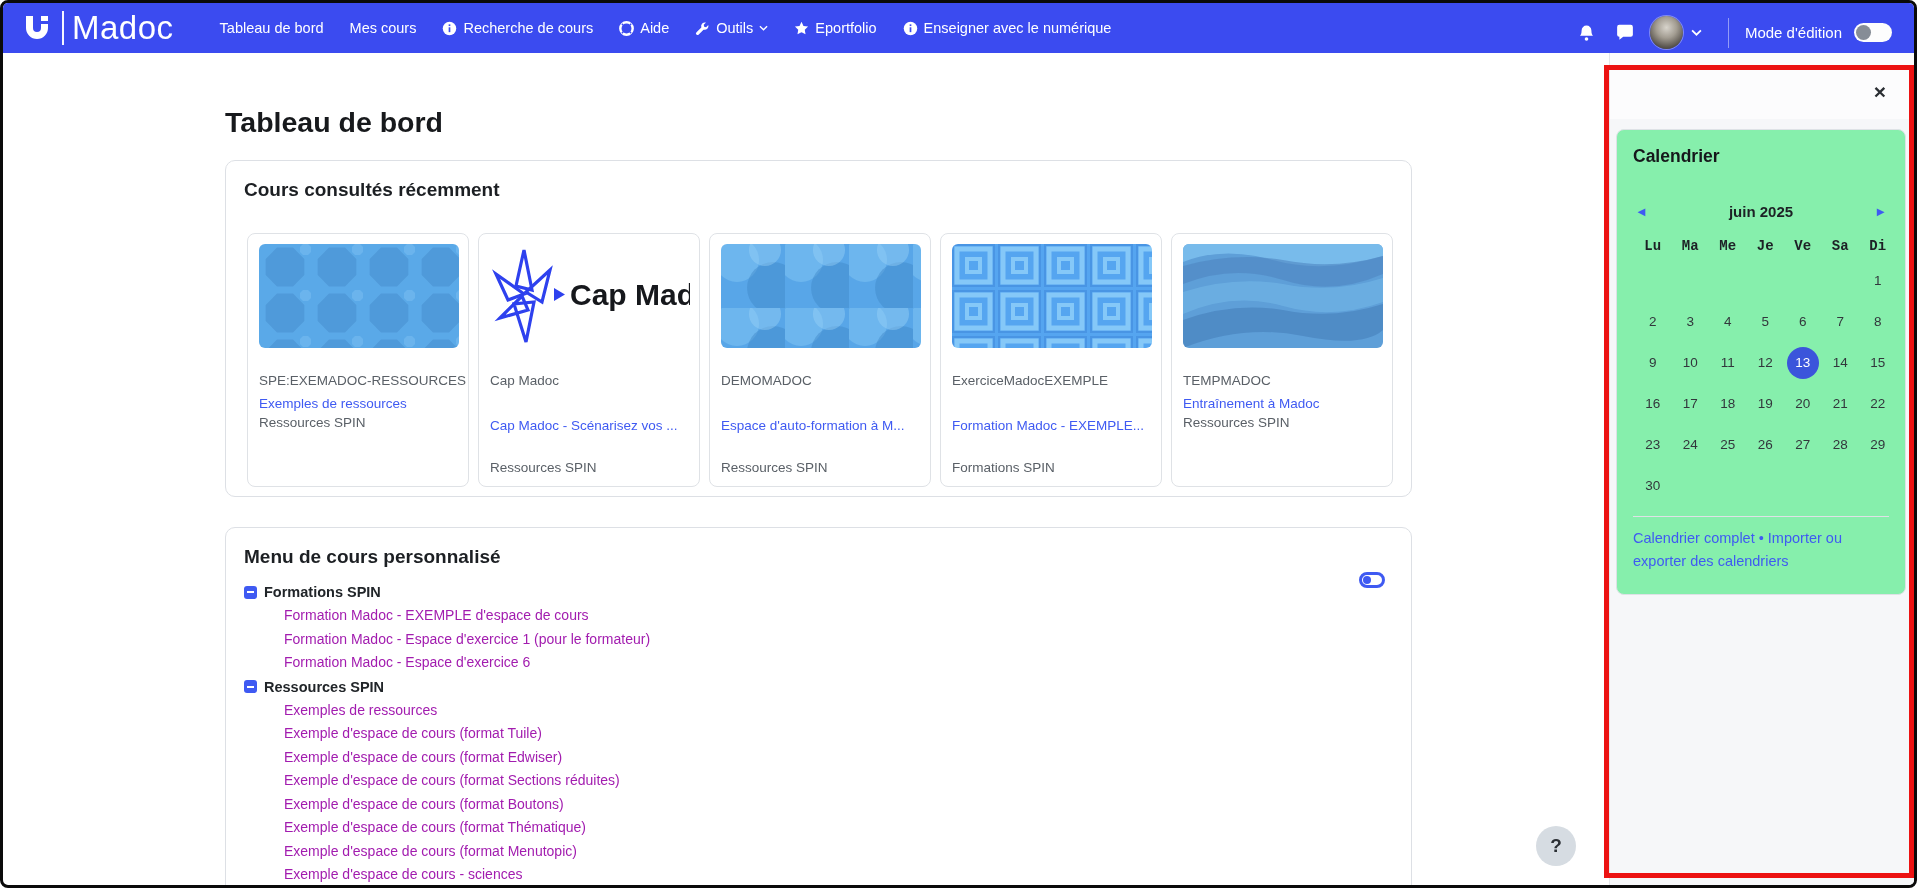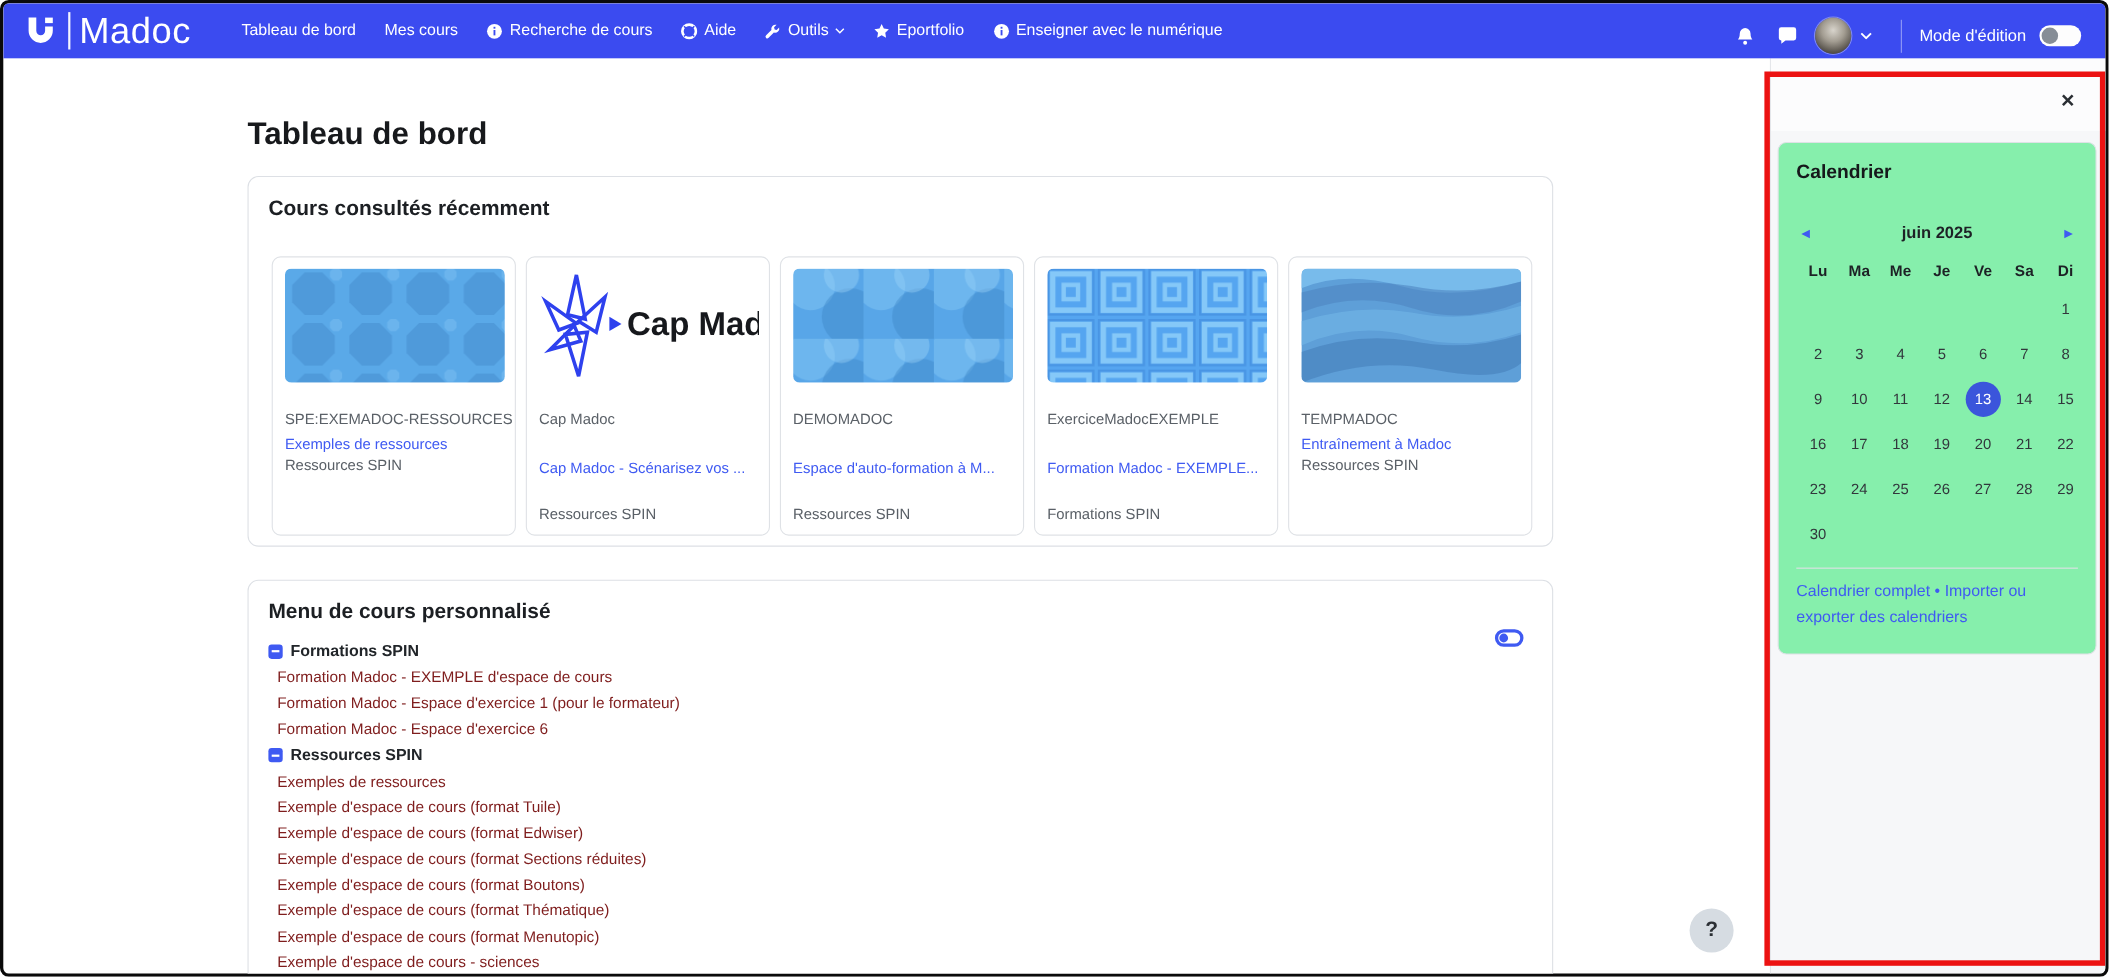--- a/index.html
+++ b/index.html
@@ -84,7 +84,7 @@
   .cal-arrow { background:none; border:none; color:#3f5af2; font-size:13px; cursor:pointer; padding:0; }
   .cal-grid { display:grid; grid-template-columns:repeat(7, 37.5px); margin-left:1px; margin-top:12px; }
   .cal-wd { height:28px; display:flex; align-items:center; justify-content:center;
-            font-size:14px; font-weight:700; color:#1d2125; }
+            font-size:14px; font-weight:700; color:#1d2125;font-family:Liberation Mono, monospace; }
   .cal-day { height:41px; display:flex; align-items:center; justify-content:center;
              font-size:13.5px; color:#32373c; cursor:pointer; }
   .cal-day.empty { cursor:default; }

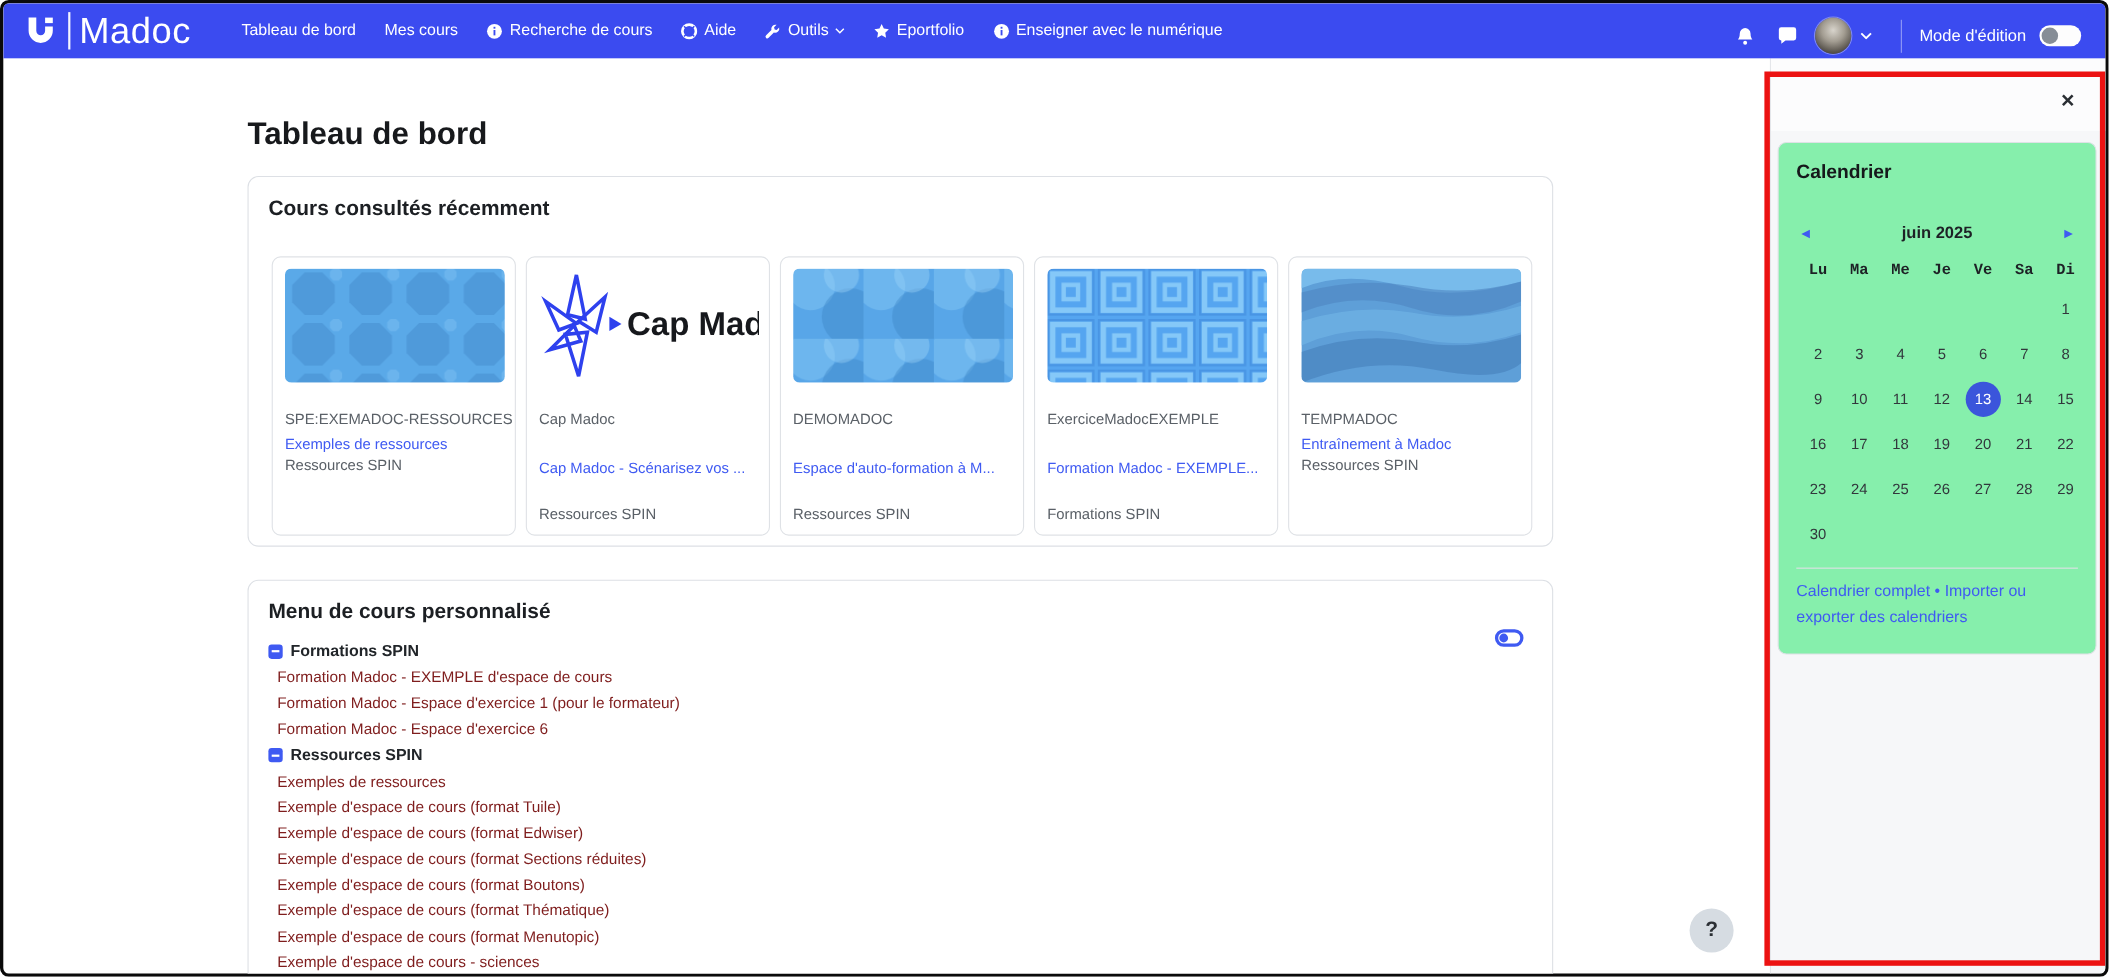--- a/index.html
+++ b/index.html
@@ -63,8 +63,8 @@
   .collapse-icon { width:13px; height:13px; border-radius:3px; background:#3f5af2; position:relative; cursor:pointer; }
   .collapse-icon::after { content:""; position:absolute; left:3px; top:5.5px; width:7px; height:2px; background:#fff; }
   .tree-group-label { font-size:14.5px; font-weight:700; color:#212529; }
-  .tree-link { display:block; font-size:14px; color:#7f1d1d; text-decoration:none;
-               line-height:23.5px; padding-left:8px; cursor:pointer; }
+  .tree-link { display:block; font-size:14px; color:#a21caf; text-decoration:none;
+               line-height:23.5px; padding-left:8px; cursor:pointer;margin-left:32px; }
 
   .help-fab { position:absolute; left:1533px; top:823px; width:40px; height:40px; border-radius:50%;
               border:none; background:#d6dce2; color:#2b2f34; font-size:19px; font-weight:700;

